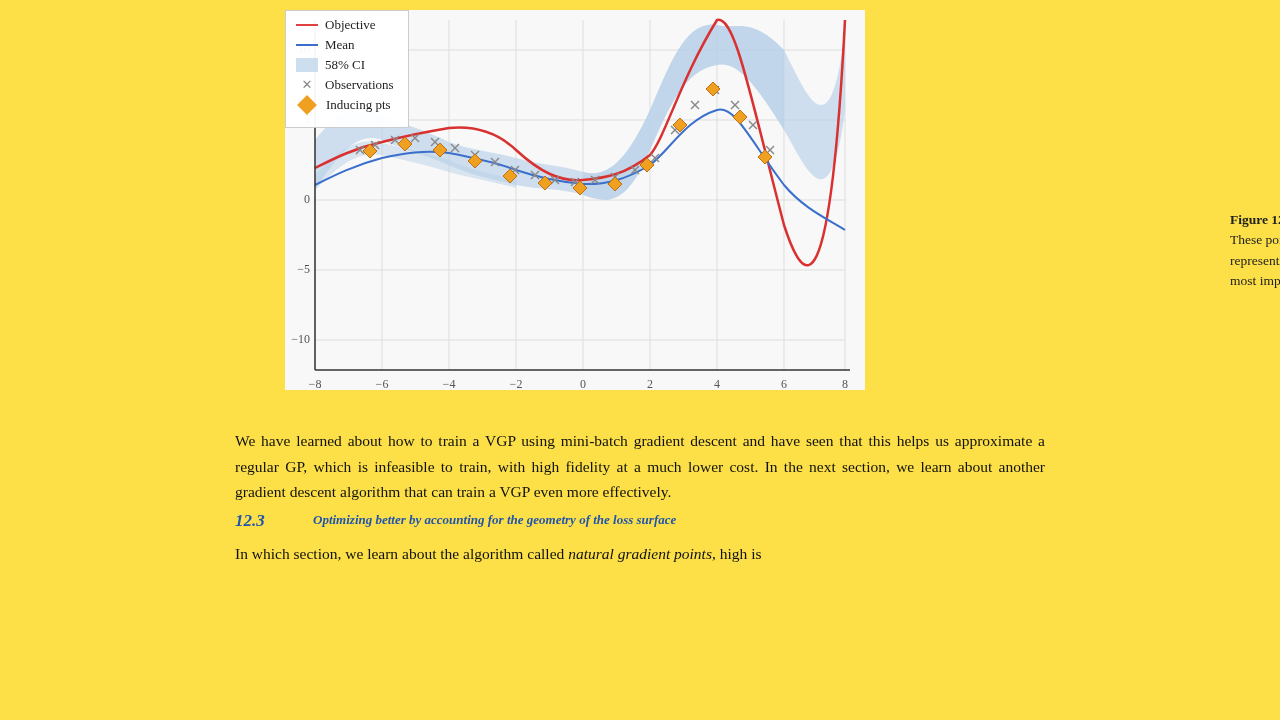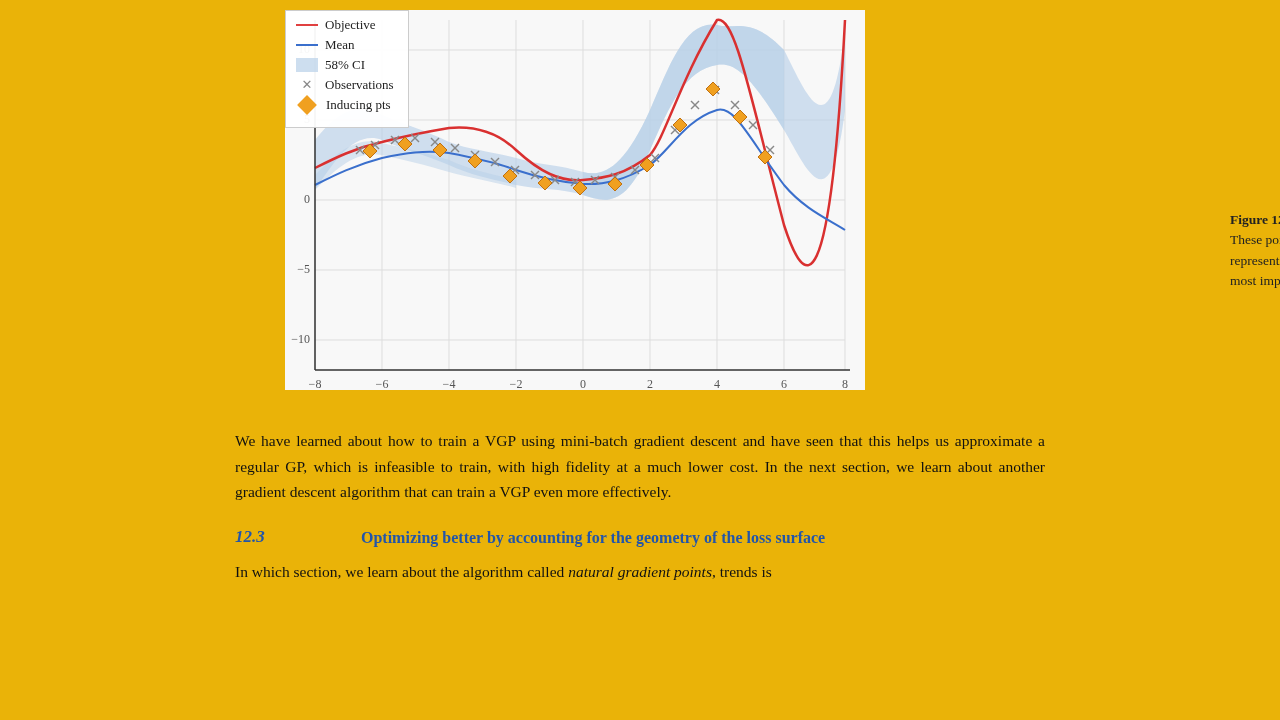--- a/index.html
+++ b/index.html
@@ -149,7 +149,7 @@
       width: 1280px;
       height: 720px;
       overflow: hidden;
-      background: #eab308;
+      background: #fde047;
     }
   </style>
 </head>

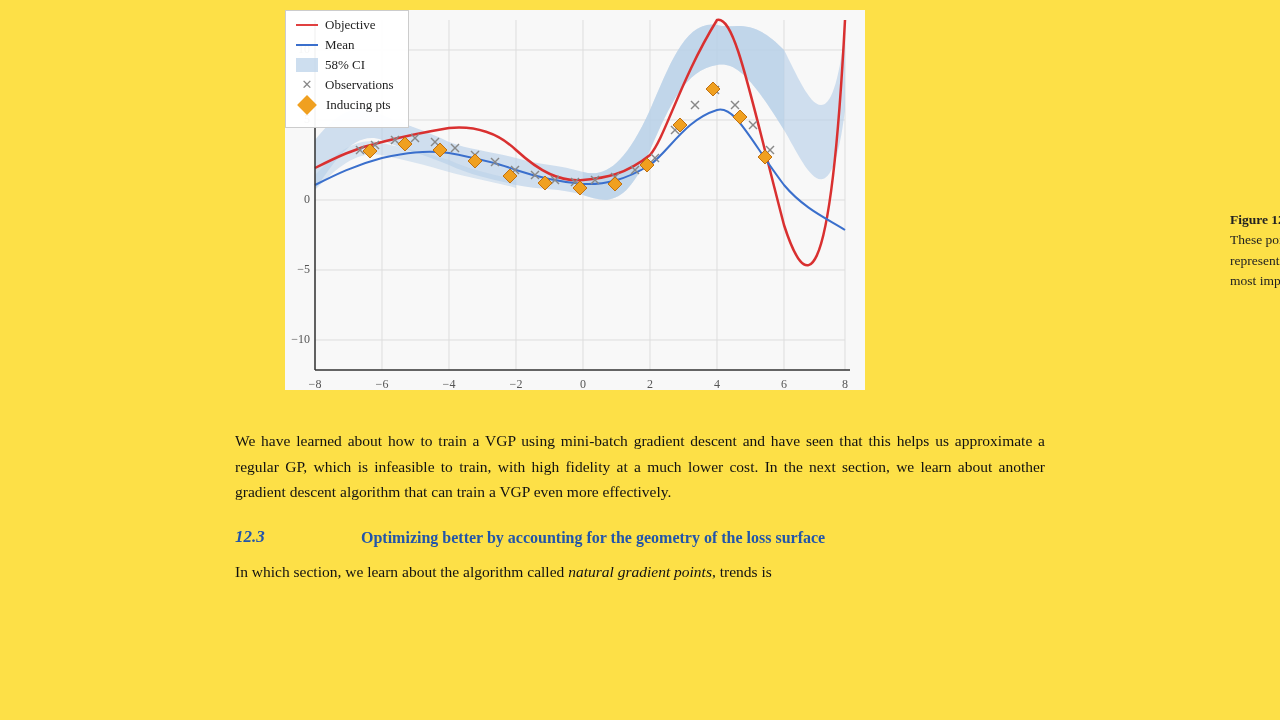--- a/index.html
+++ b/index.html
@@ -111,7 +111,7 @@
       line-height: 1.65;
       text-align: justify;
       color: #111;
-      margin-bottom: 22px;
+      margin-bottom: 6px;
     }
     .section-heading-container {
       display: flex;

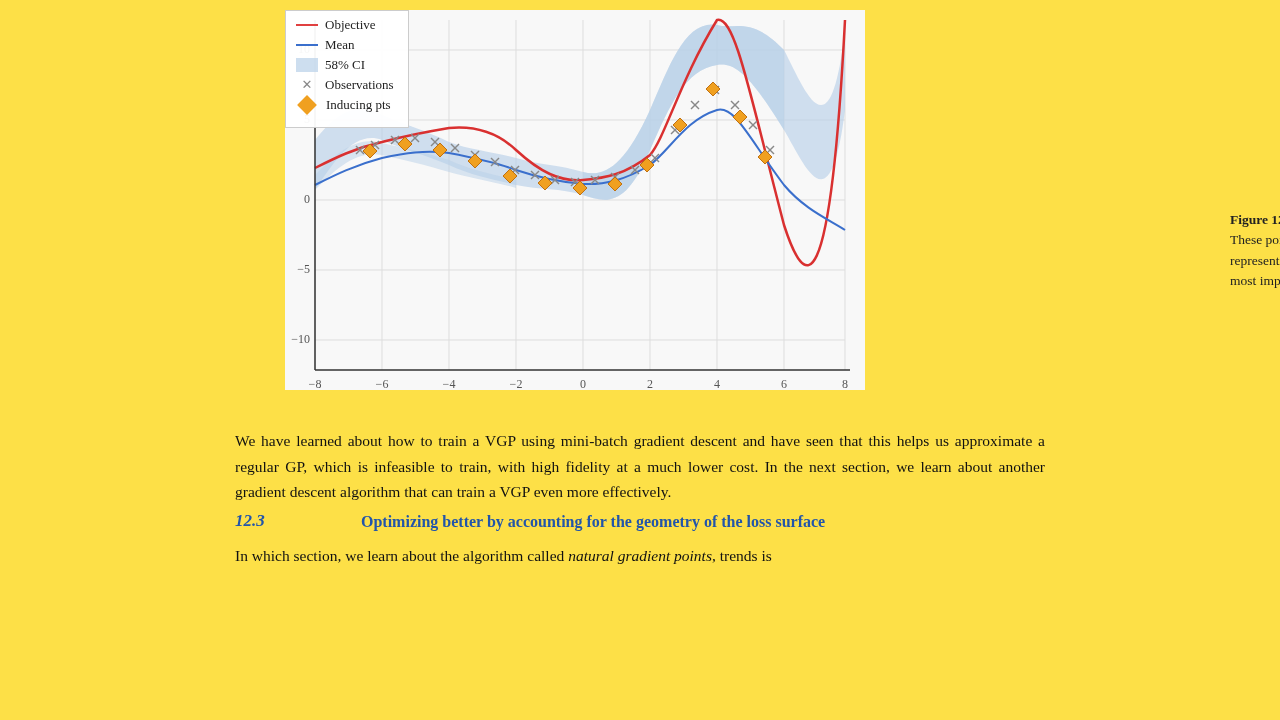--- a/index.html
+++ b/index.html
@@ -118,7 +118,6 @@
       flex-direction: row;
       align-items: flex-start;
       margin-bottom: 10px;
-      gap: 48px;
     }
     .section-number {
       font-size: 17px;

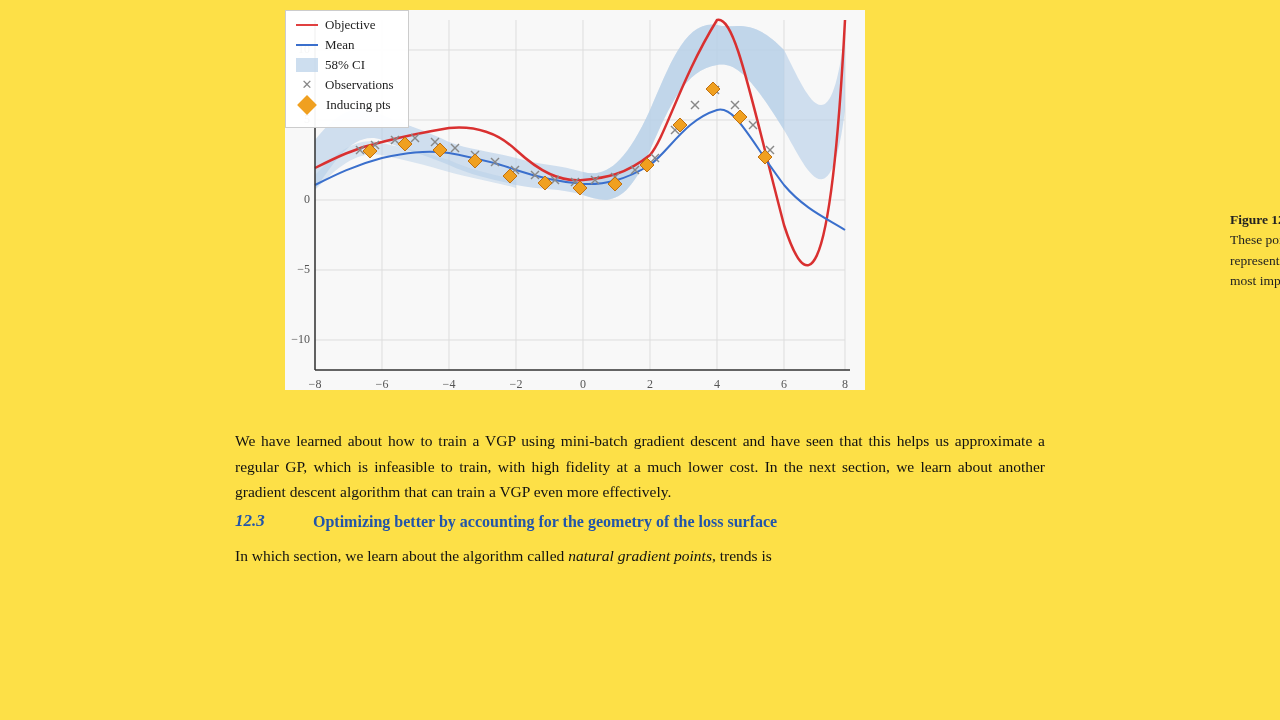--- a/index.html
+++ b/index.html
@@ -129,9 +129,10 @@
       min-width: 60px;
     }
     .section-title {
-      font-size: 16px;
+      font-size: 13px;
       font-weight: bold;
       color: #2255aa;
+      font-style: italic;
       line-height: 1.4;
     }
     .body-text-section3 {

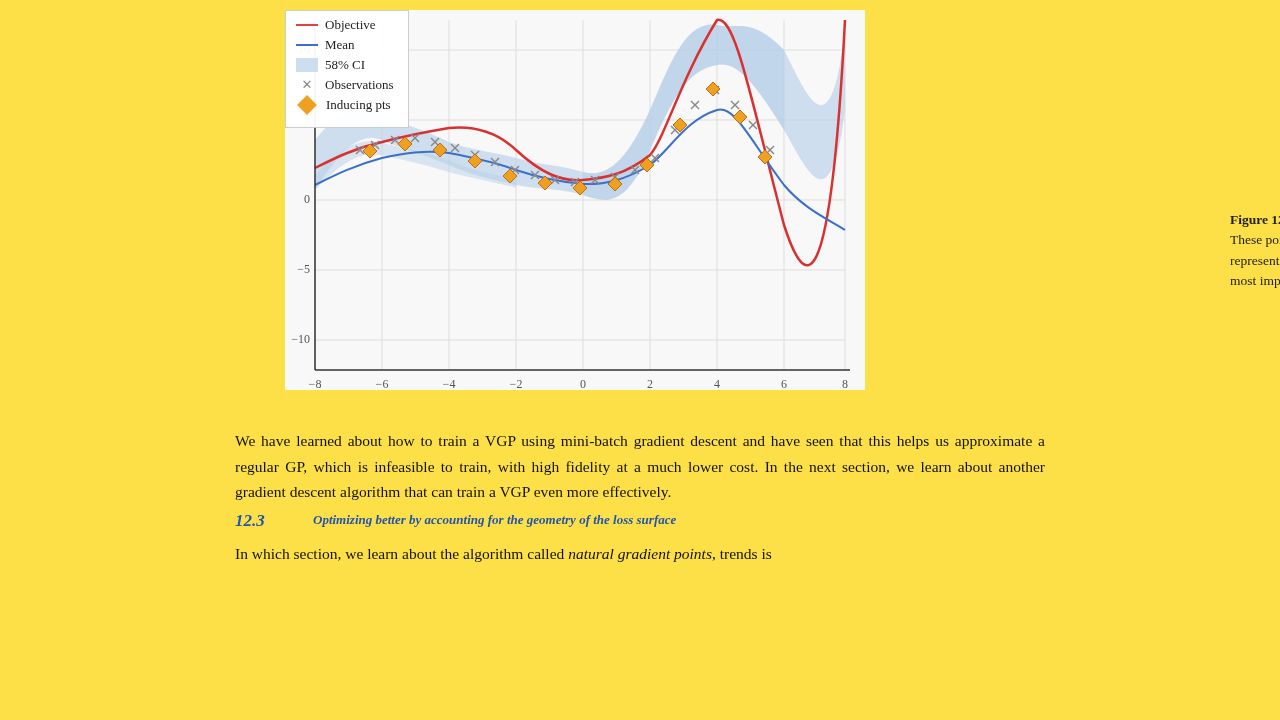--- a/index.html
+++ b/index.html
@@ -411,7 +411,7 @@
       </div>
 
       <p class="body-text-section3">
-        <span>In which section, we learn about the algorithm called </span><span class="italic-phrase">natural gradient points</span><span>, trends is</span>
+        <span>In which section, we learn about the algorithm called </span><span class="italic-phrase">natural gradient points</span><span>, high is</span>
       </p>
     </div>
   </div>

